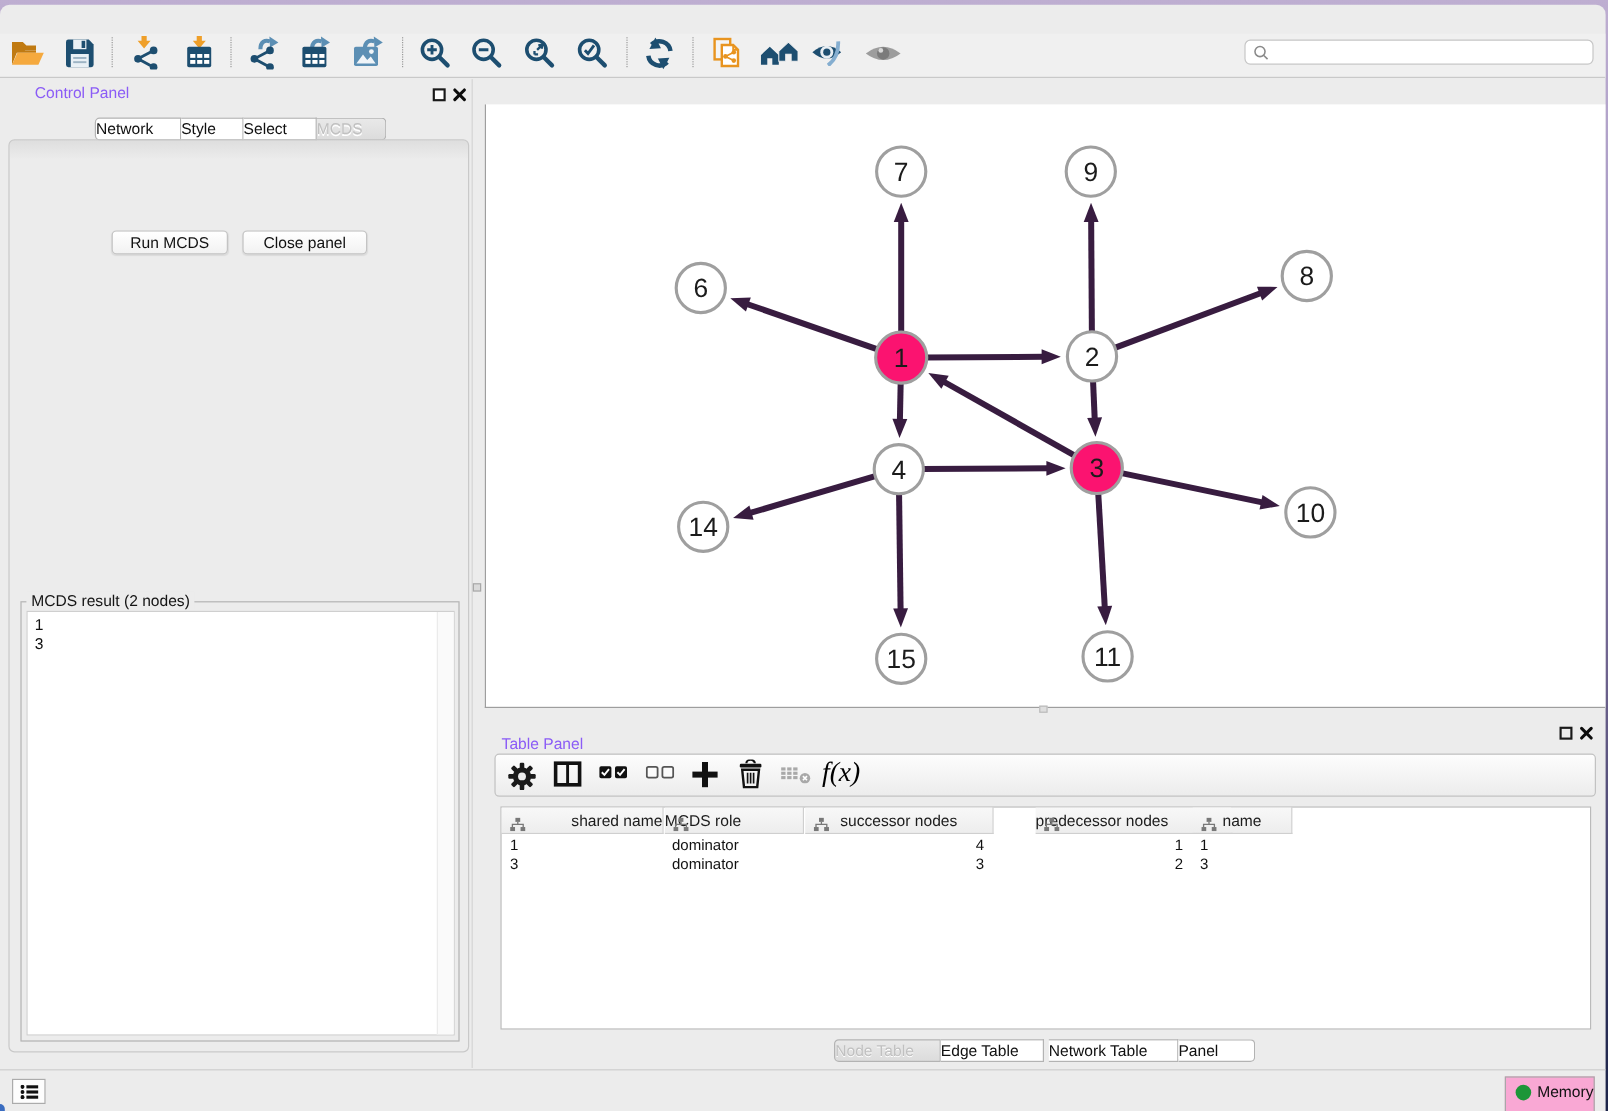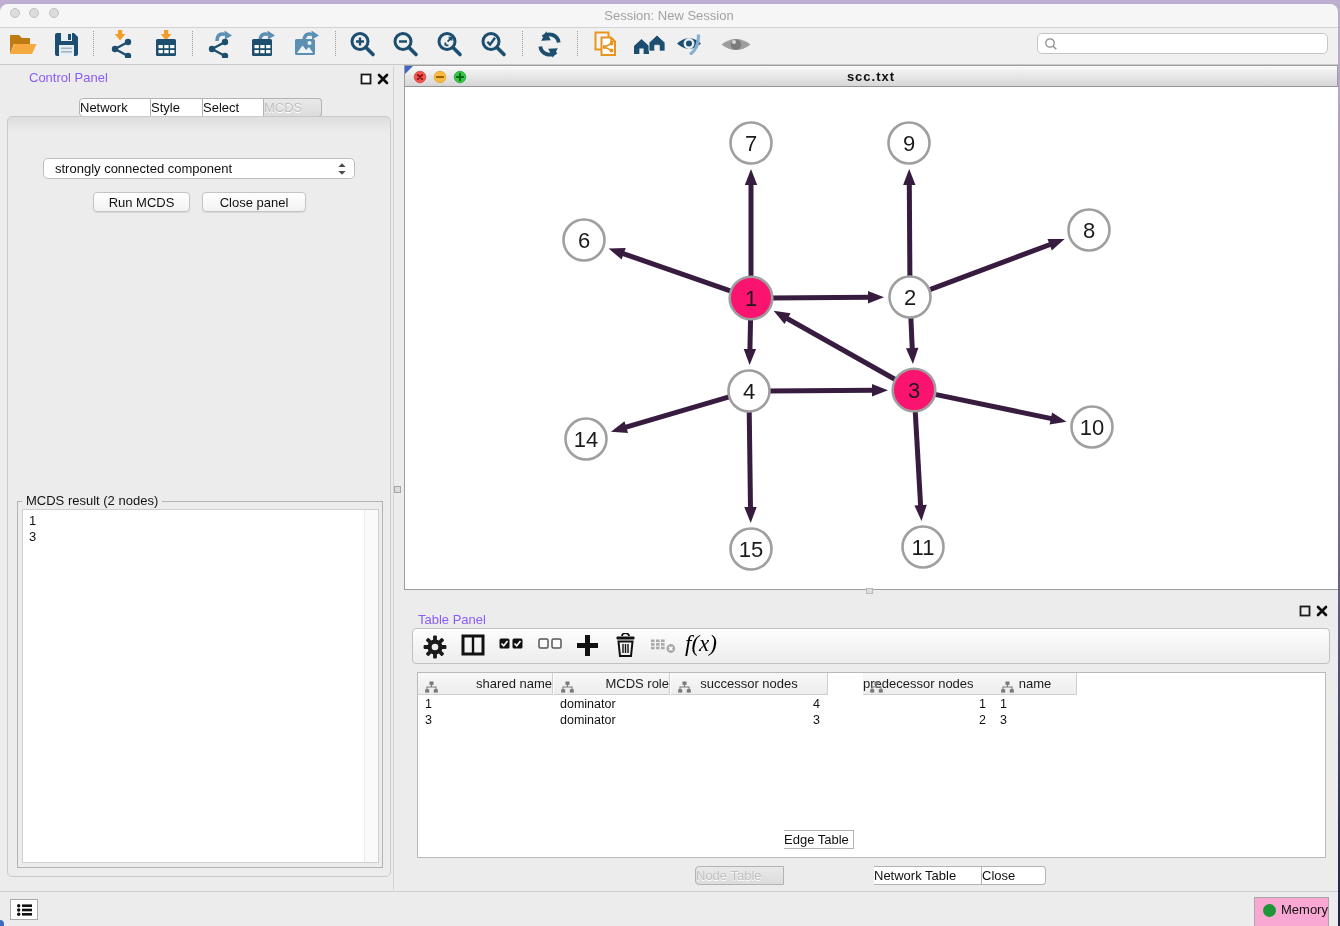--- a/index.html
+++ b/index.html
@@ -20,12 +20,6 @@
 
 <div id="app">
 
-<div class="a" style="left:0;top:0;width:1338px;height:24px;background:#f6f6f6;border-bottom:1px solid #d2d2d2;border-radius:8px 8px 0 0">
-  <div class="a" style="left:10px;top:4px;width:10px;height:10px;border-radius:50%;background:#dcdcdc;border:1px solid #c2c2c2"></div>
-  <div class="a" style="left:29px;top:4px;width:10px;height:10px;border-radius:50%;background:#dcdcdc;border:1px solid #c2c2c2"></div>
-  <div class="a" style="left:49px;top:4px;width:10px;height:10px;border-radius:50%;background:#dcdcdc;border:1px solid #c2c2c2"></div>
-  <div class="a" style="left:0;top:0;width:1338px;height:24px;line-height:23px;text-align:center;font-size:13px;color:#a2a2a2">Session: New Session</div>
-</div>
 
 <div class="a" style="left:0;top:24px;width:1338px;height:37px;background:#f0f0f0;border-bottom:1px solid #c9c9c9"></div>
 <div class="sep" style="left:93px"></div>

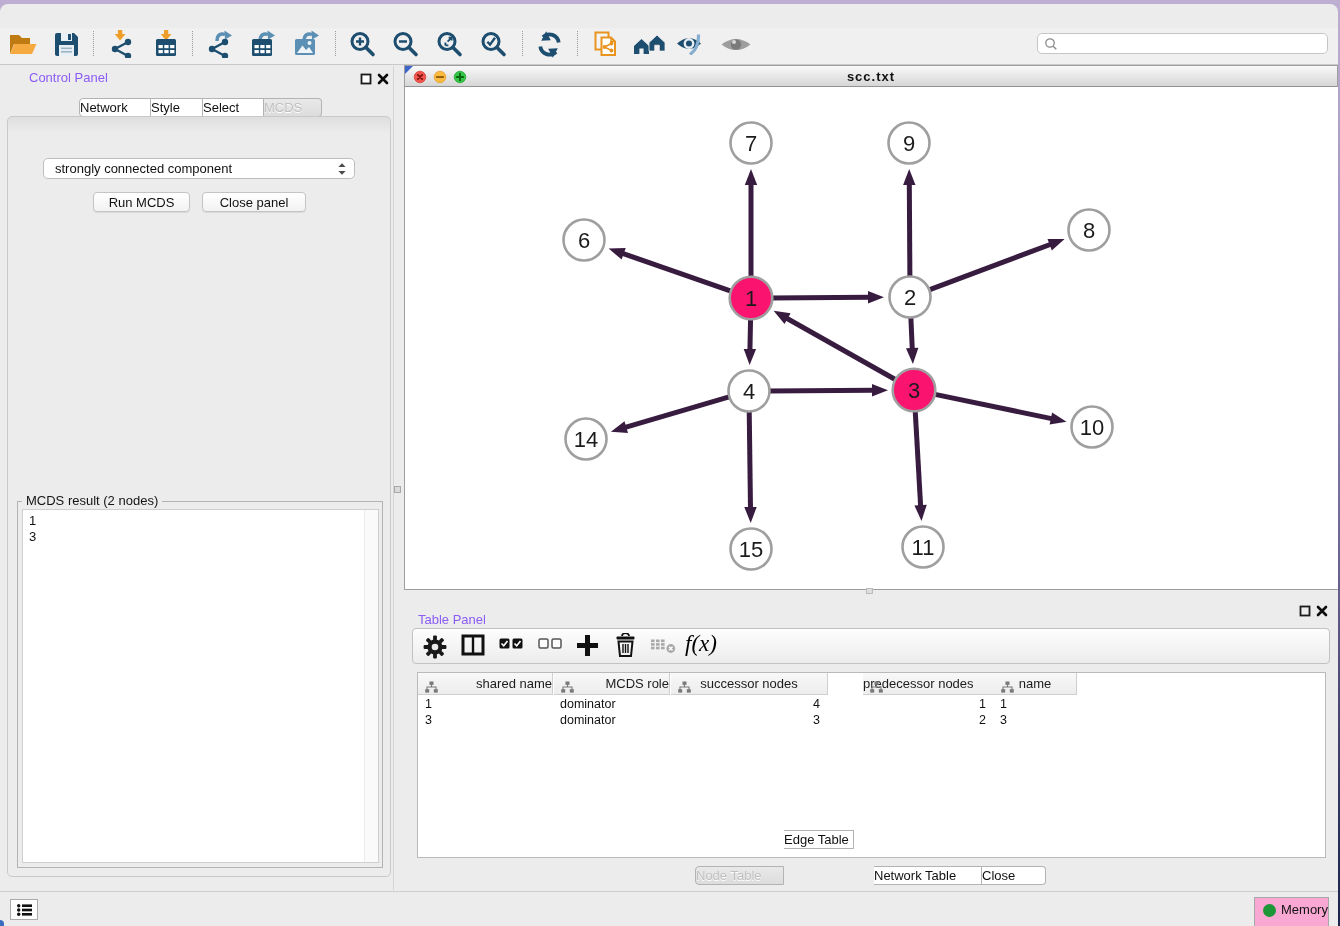--- a/index.html
+++ b/index.html
@@ -188,20 +188,6 @@
 <div class="a" style="left:393px;top:62px;width:1px;height:824px;background:#d4d4d4"></div>
 <div class="a" style="left:394px;top:482px;width:7px;height:7px;background:#dadada;border:1px solid #a8a8a8"></div>
 
-<div class="a" style="left:404px;top:61px;width:934px;height:22px;background:linear-gradient(#f9f9f9,#d6d6d6);border:1px solid #9e9e9e;border-bottom:1px solid #939393">
-  <svg class="a" style="left:0;top:0" width="8" height="8" viewBox="0 0 8 8">
-        <path d="M0 0 L8 0 L0 8 Z" fill="#3d66c8"></path>
-      </svg>
-  <div class="a" style="left:0;top:0;width:932px;height:22px;line-height:21px;text-align:center;font-size:13px;letter-spacing:1px;font-weight:bold;color:#101010">scc.txt</div>
-  <svg class="a" style="left:8px;top:4px" width="60" height="14" viewBox="0 0 60 14">
-    <circle cx="7" cy="7" r="5.8" fill="#f2544d" stroke="#d6453e" stroke-width="0.8"></circle>
-    <path d="M4.8 4.8 L9.2 9.2 M9.2 4.8 L4.8 9.2" stroke="#7c100a" stroke-width="1.7" stroke-linecap="round"></path>
-    <circle cx="27" cy="7" r="5.8" fill="#fcbb3f" stroke="#dfa133" stroke-width="0.8"></circle>
-    <path d="M23.8 7 L30.2 7" stroke="#96610c" stroke-width="1.9" stroke-linecap="round"></path>
-    <circle cx="47" cy="7" r="5.8" fill="#35c648" stroke="#27a837" stroke-width="0.8"></circle>
-    <path d="M43.8 7 L50.2 7 M47 3.8 L47 10.2" stroke="#0a650f" stroke-width="1.9" stroke-linecap="round"></path>
-  </svg>
-</div>
 <div class="a" style="left:404px;top:83px;width:934px;height:503px;background:#fff;border-left:1px solid #9e9e9e;border-bottom:1px solid #9e9e9e"></div>
 <svg class="a" style="left:404px;top:83px" width="934" height="499" viewBox="0 0 934 499" font-family="Liberation Sans, sans-serif">
 <line x1="347.0" y1="192.0" x2="347.0" y2="96.0" stroke="#381c40" stroke-width="5"></line>

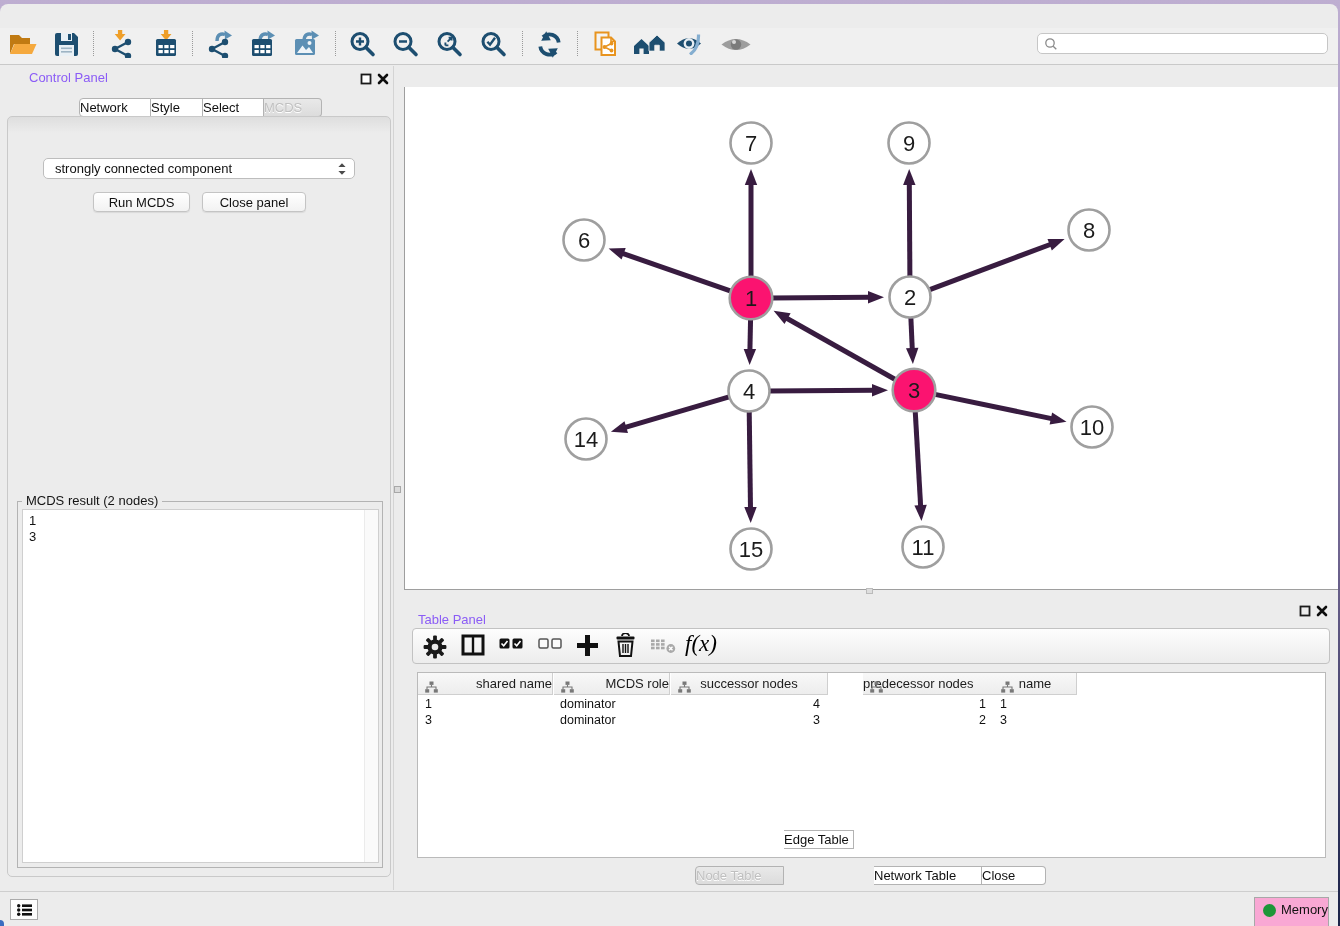--- a/index.html
+++ b/index.html
@@ -170,12 +170,6 @@
 <div class="a" style="left:7px;top:112px;width:384px;height:761px;border:1px solid #c9c9c9;border-radius:5px;background:linear-gradient(180deg,#dedede 0px,#ececec 16px)"></div>
 
 
-<div class="a" style="left:43px;top:154px;width:312px;height:21px;background:#fff;border:1px solid #bdbdbd;border-radius:5px;font-size:13px;color:#111;line-height:19px;padding-left:11px">strongly connected component
-  <svg class="a" style="right:7px;top:3px" width="10" height="14" viewBox="0 0 10 14">
-    <path d="M1.4 5 L5 1.2 L8.6 5 Z" fill="#4a4a4a"></path>
-    <path d="M1.4 9 L5 12.8 L8.6 9 Z" fill="#4a4a4a"></path>
-  </svg>
-</div>
 
 <div class="btn" style="left:93px;top:188px;width:97px;height:20px;line-height:19px">Run MCDS</div>
 <div class="btn" style="left:202px;top:188px;width:104px;height:20px;line-height:19px">Close panel</div>

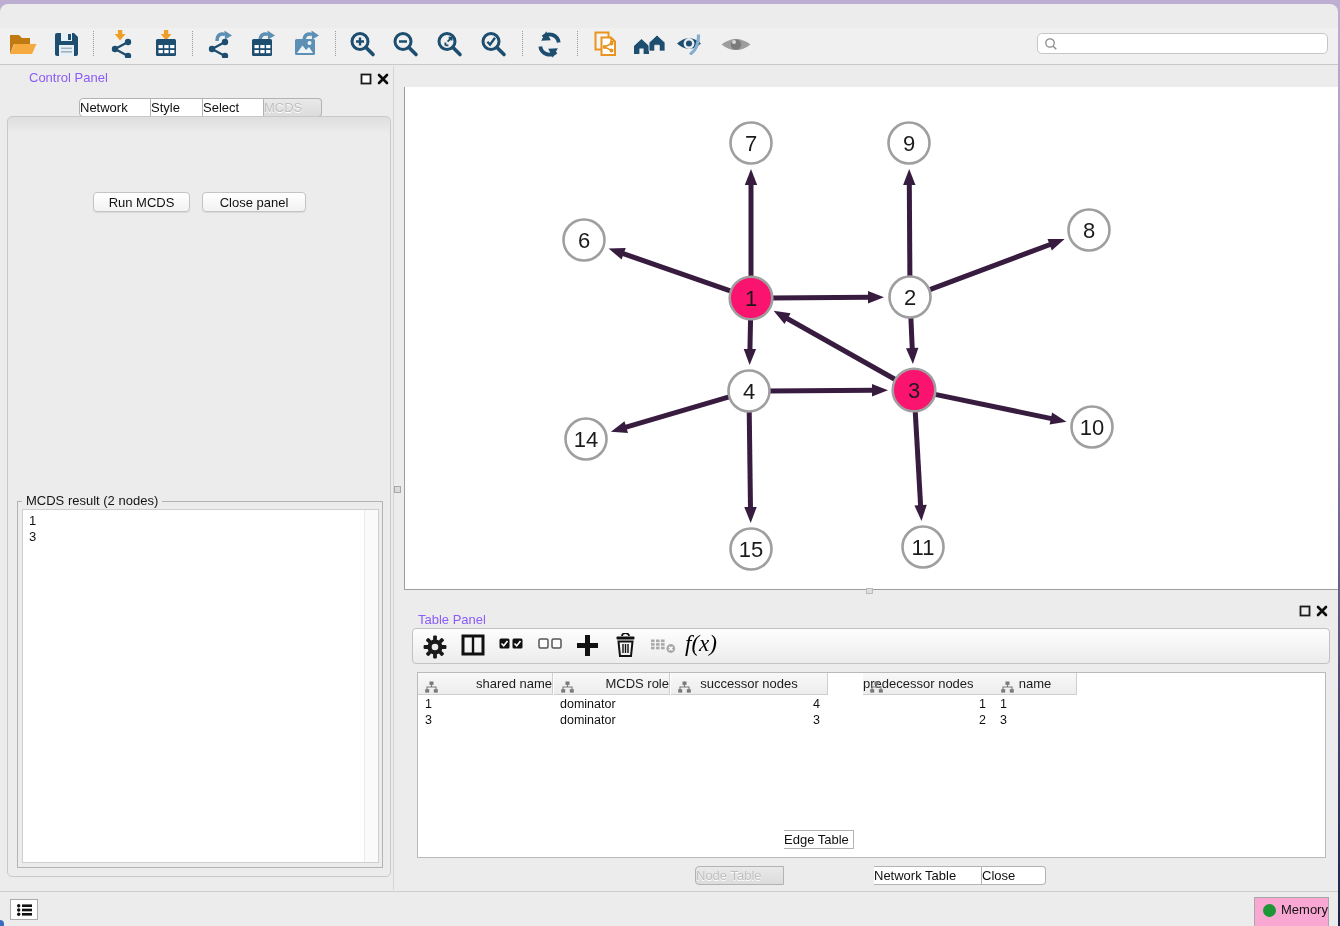--- a/index.html
+++ b/index.html
@@ -312,7 +312,7 @@
           <rect x="0.2" y="8.2" width="4" height="3.4" fill="#787878"></rect>
           <rect x="8.8" y="8.2" width="4" height="3.4" fill="#787878"></rect>
         </svg></span>shared name</div>
-<div class="a" style="left:554px;top:669px;width:116px;height:22px;line-height:21px;background:linear-gradient(#f8f8f8,#ededed);border-right:1px solid #cfcfcf;border-bottom:1px solid #cfcfcf;text-align:right;font-size:13px;color:#1c1c1c"><span style="position:absolute;left:7px;top:5px"><svg width="13" height="12" viewBox="0 0 13 12">
+<div class="a" style="left:554px;top:669px;width:116px;height:22px;line-height:21px;background:linear-gradient(#f8f8f8,#ededed);border-right:1px solid #cfcfcf;border-bottom:1px solid #cfcfcf;text-align:left;font-size:13px;color:#1c1c1c"><span style="position:absolute;left:7px;top:5px"><svg width="13" height="12" viewBox="0 0 13 12">
           <rect x="4.5" y="0.5" width="4" height="3.4" fill="#787878"></rect>
           <path d="M6.5 3.9 V6 M2 8.4 V6 H11 V8.4" fill="none" stroke="#787878" stroke-width="1.1"></path>
           <rect x="0.2" y="8.2" width="4" height="3.4" fill="#787878"></rect>

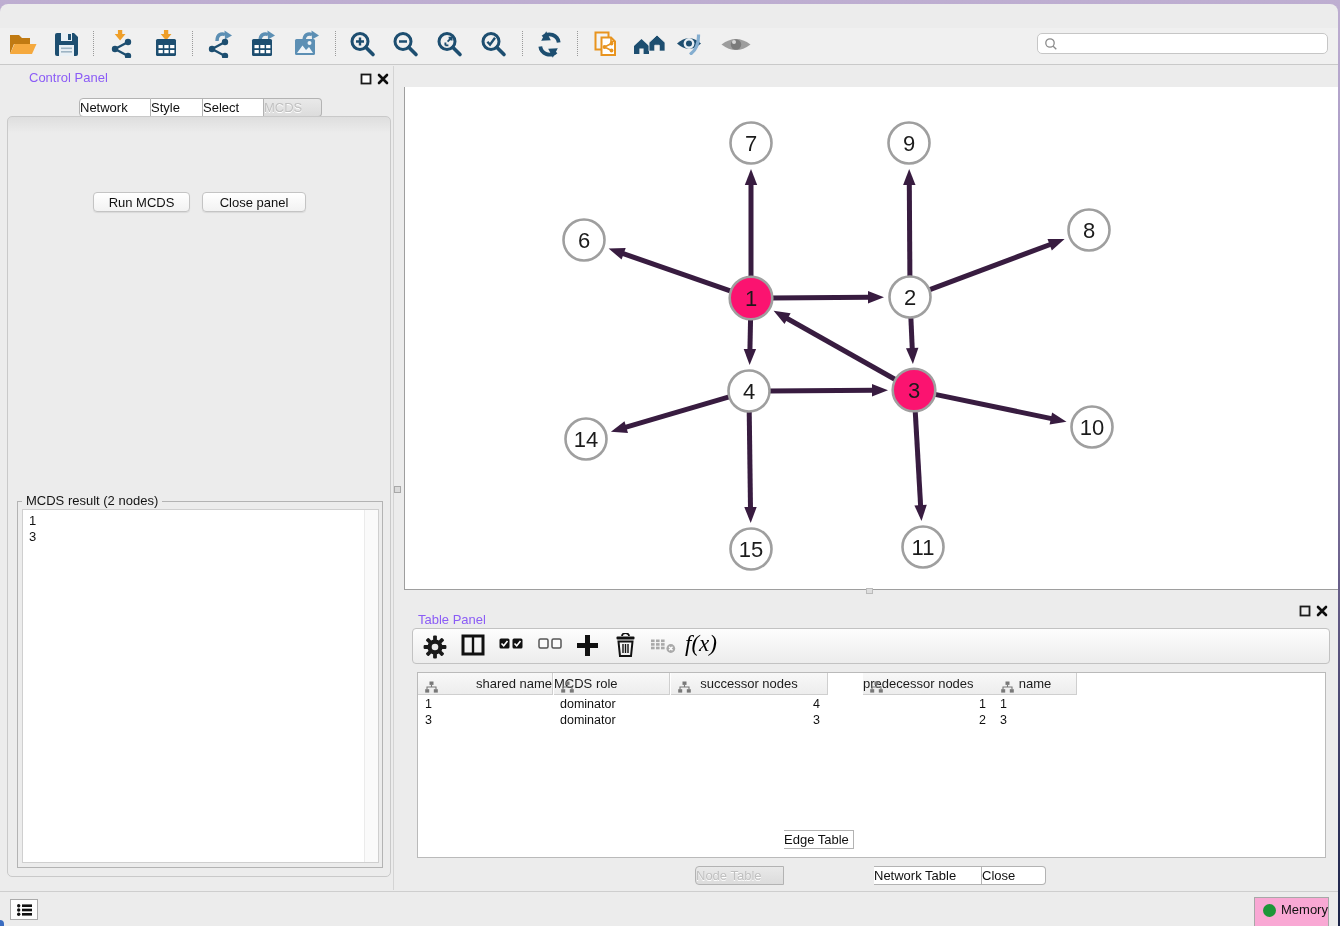--- a/index.html
+++ b/index.html
@@ -348,7 +348,7 @@
 <div class="a" style="left:1000px;top:709px;font-size:12.5px;color:#111">3</div>
 
 <div class="seg first sel" style="left:695px;top:862px;width:89px">Node Table</div>
-<div class="seg" style="left:784px;top:826px;width:70px">Edge Table</div>
+<div class="seg" style="left:784px;top:862px;width:86px">Edge Table</div>
 <div class="seg" style="left:874px;top:862px;width:108px">Network Table</div>
 <div class="seg last" style="left:982px;top:862px;width:64px">Close</div>
 

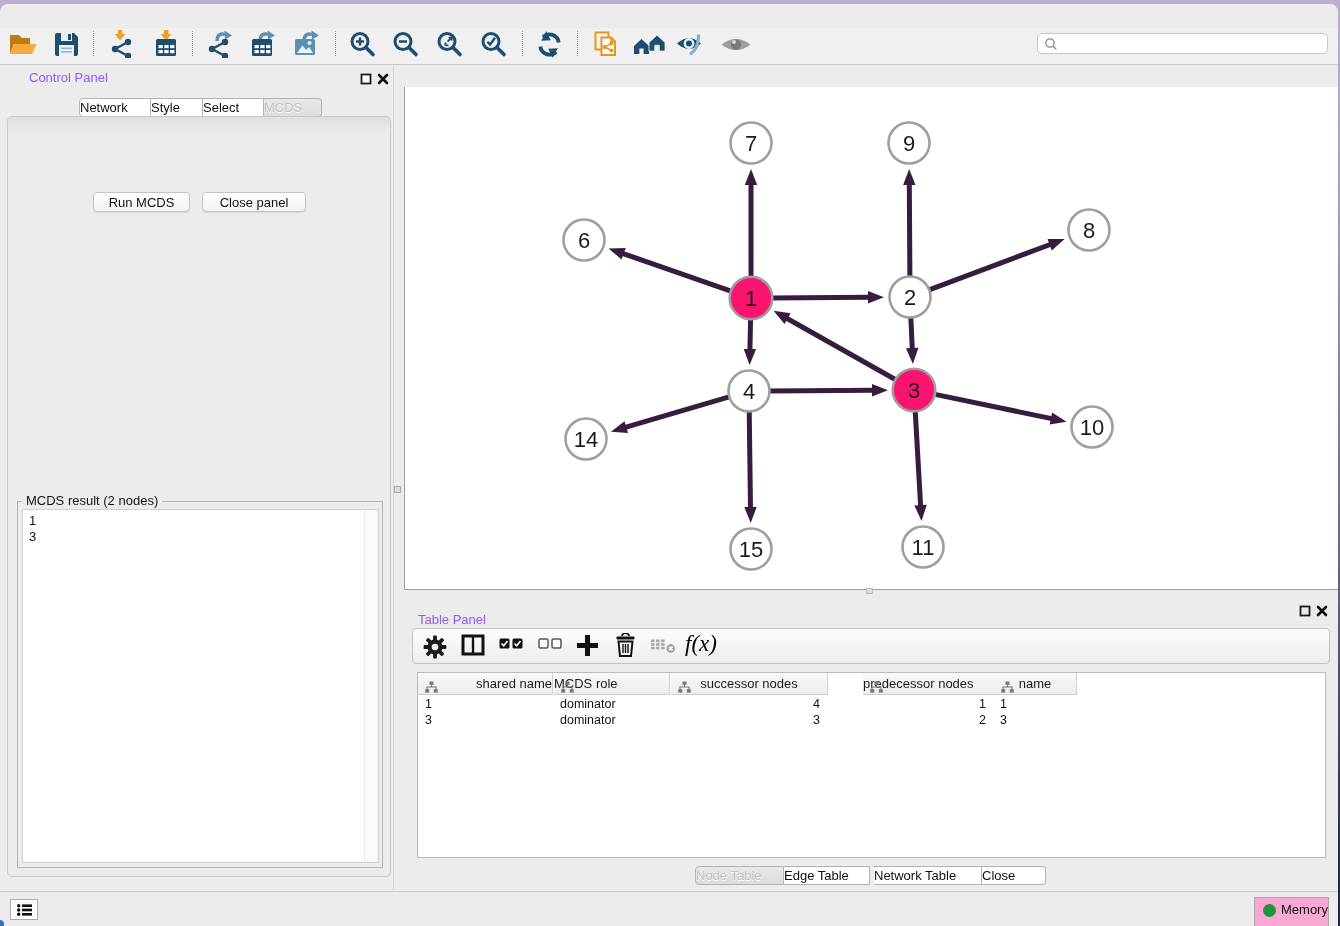--- a/index.html
+++ b/index.html
@@ -350,7 +350,7 @@
 <div class="seg first sel" style="left:695px;top:862px;width:89px">Node Table</div>
 <div class="seg" style="left:784px;top:862px;width:86px">Edge Table</div>
 <div class="seg" style="left:874px;top:862px;width:108px">Network Table</div>
-<div class="seg last" style="left:982px;top:862px;width:64px">Close</div>
+<div class="seg last" style="left:982px;top:862px;width:64px">Panel</div>
 
 <div class="a" style="left:0;top:887px;width:1338px;height:1px;background:#cecece"></div>
 <div class="a" style="left:10px;top:895px;width:28px;height:21px;background:#fdfdfd;border:1px solid #ababab">

